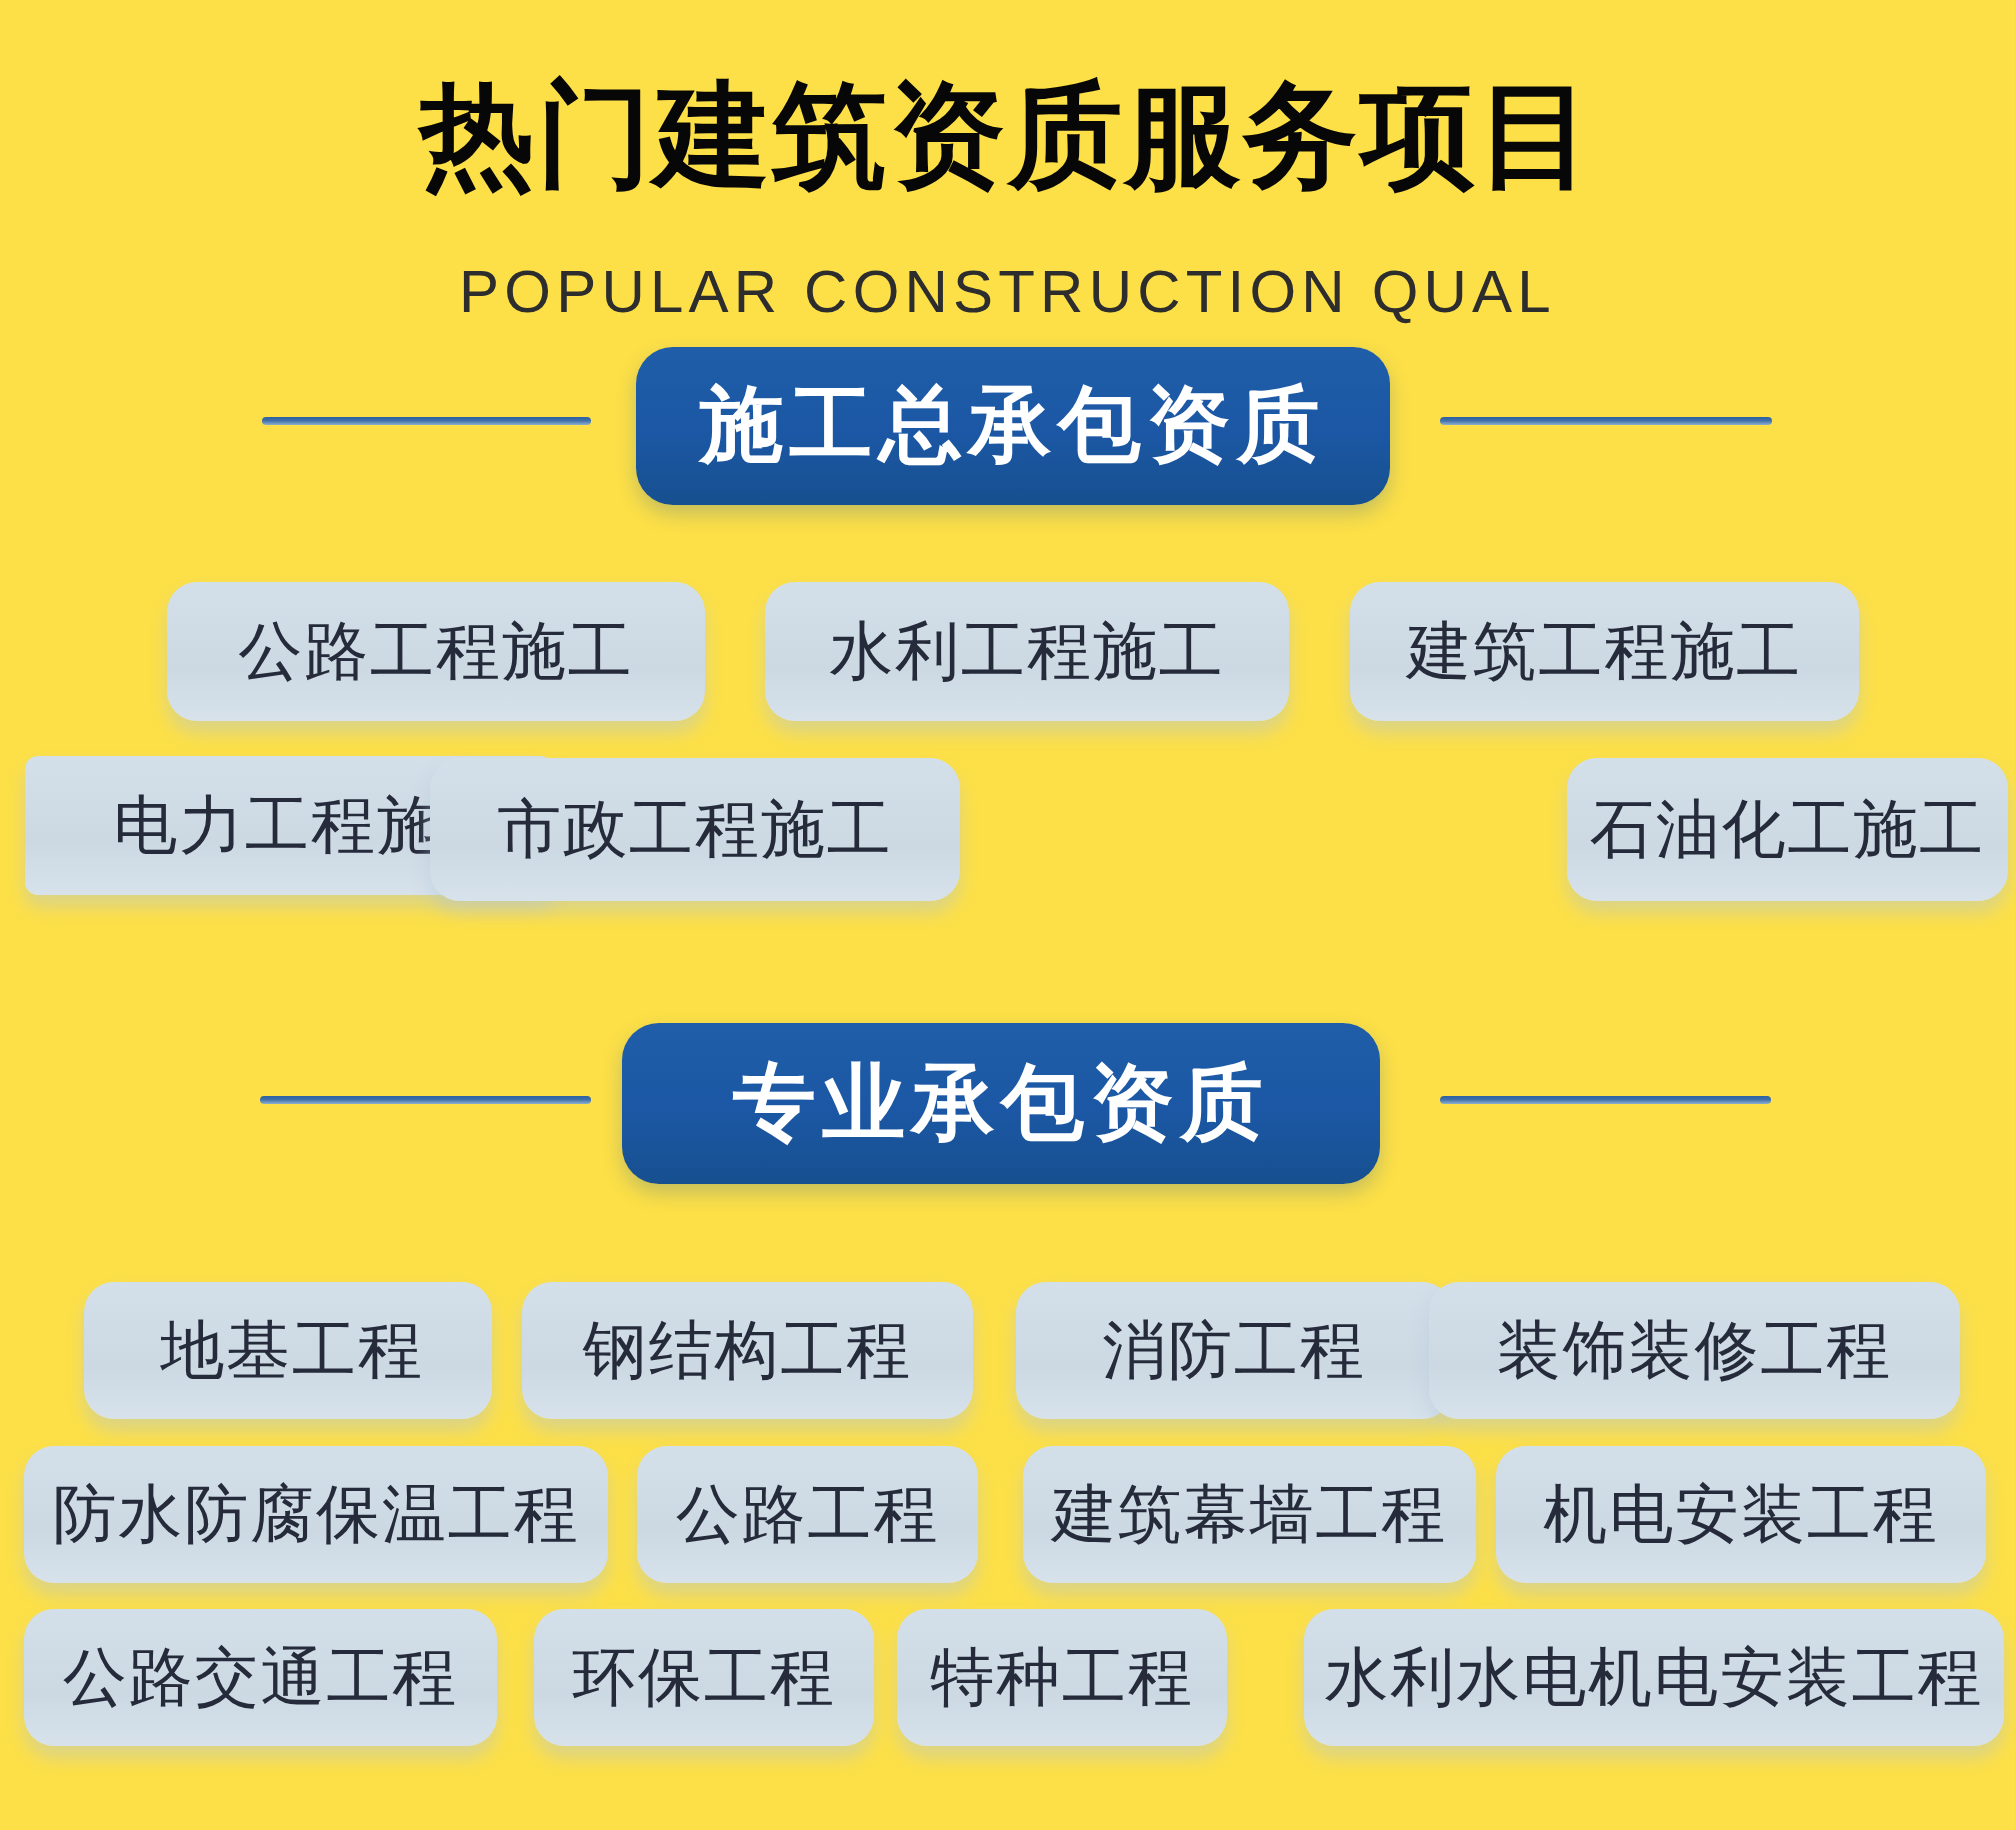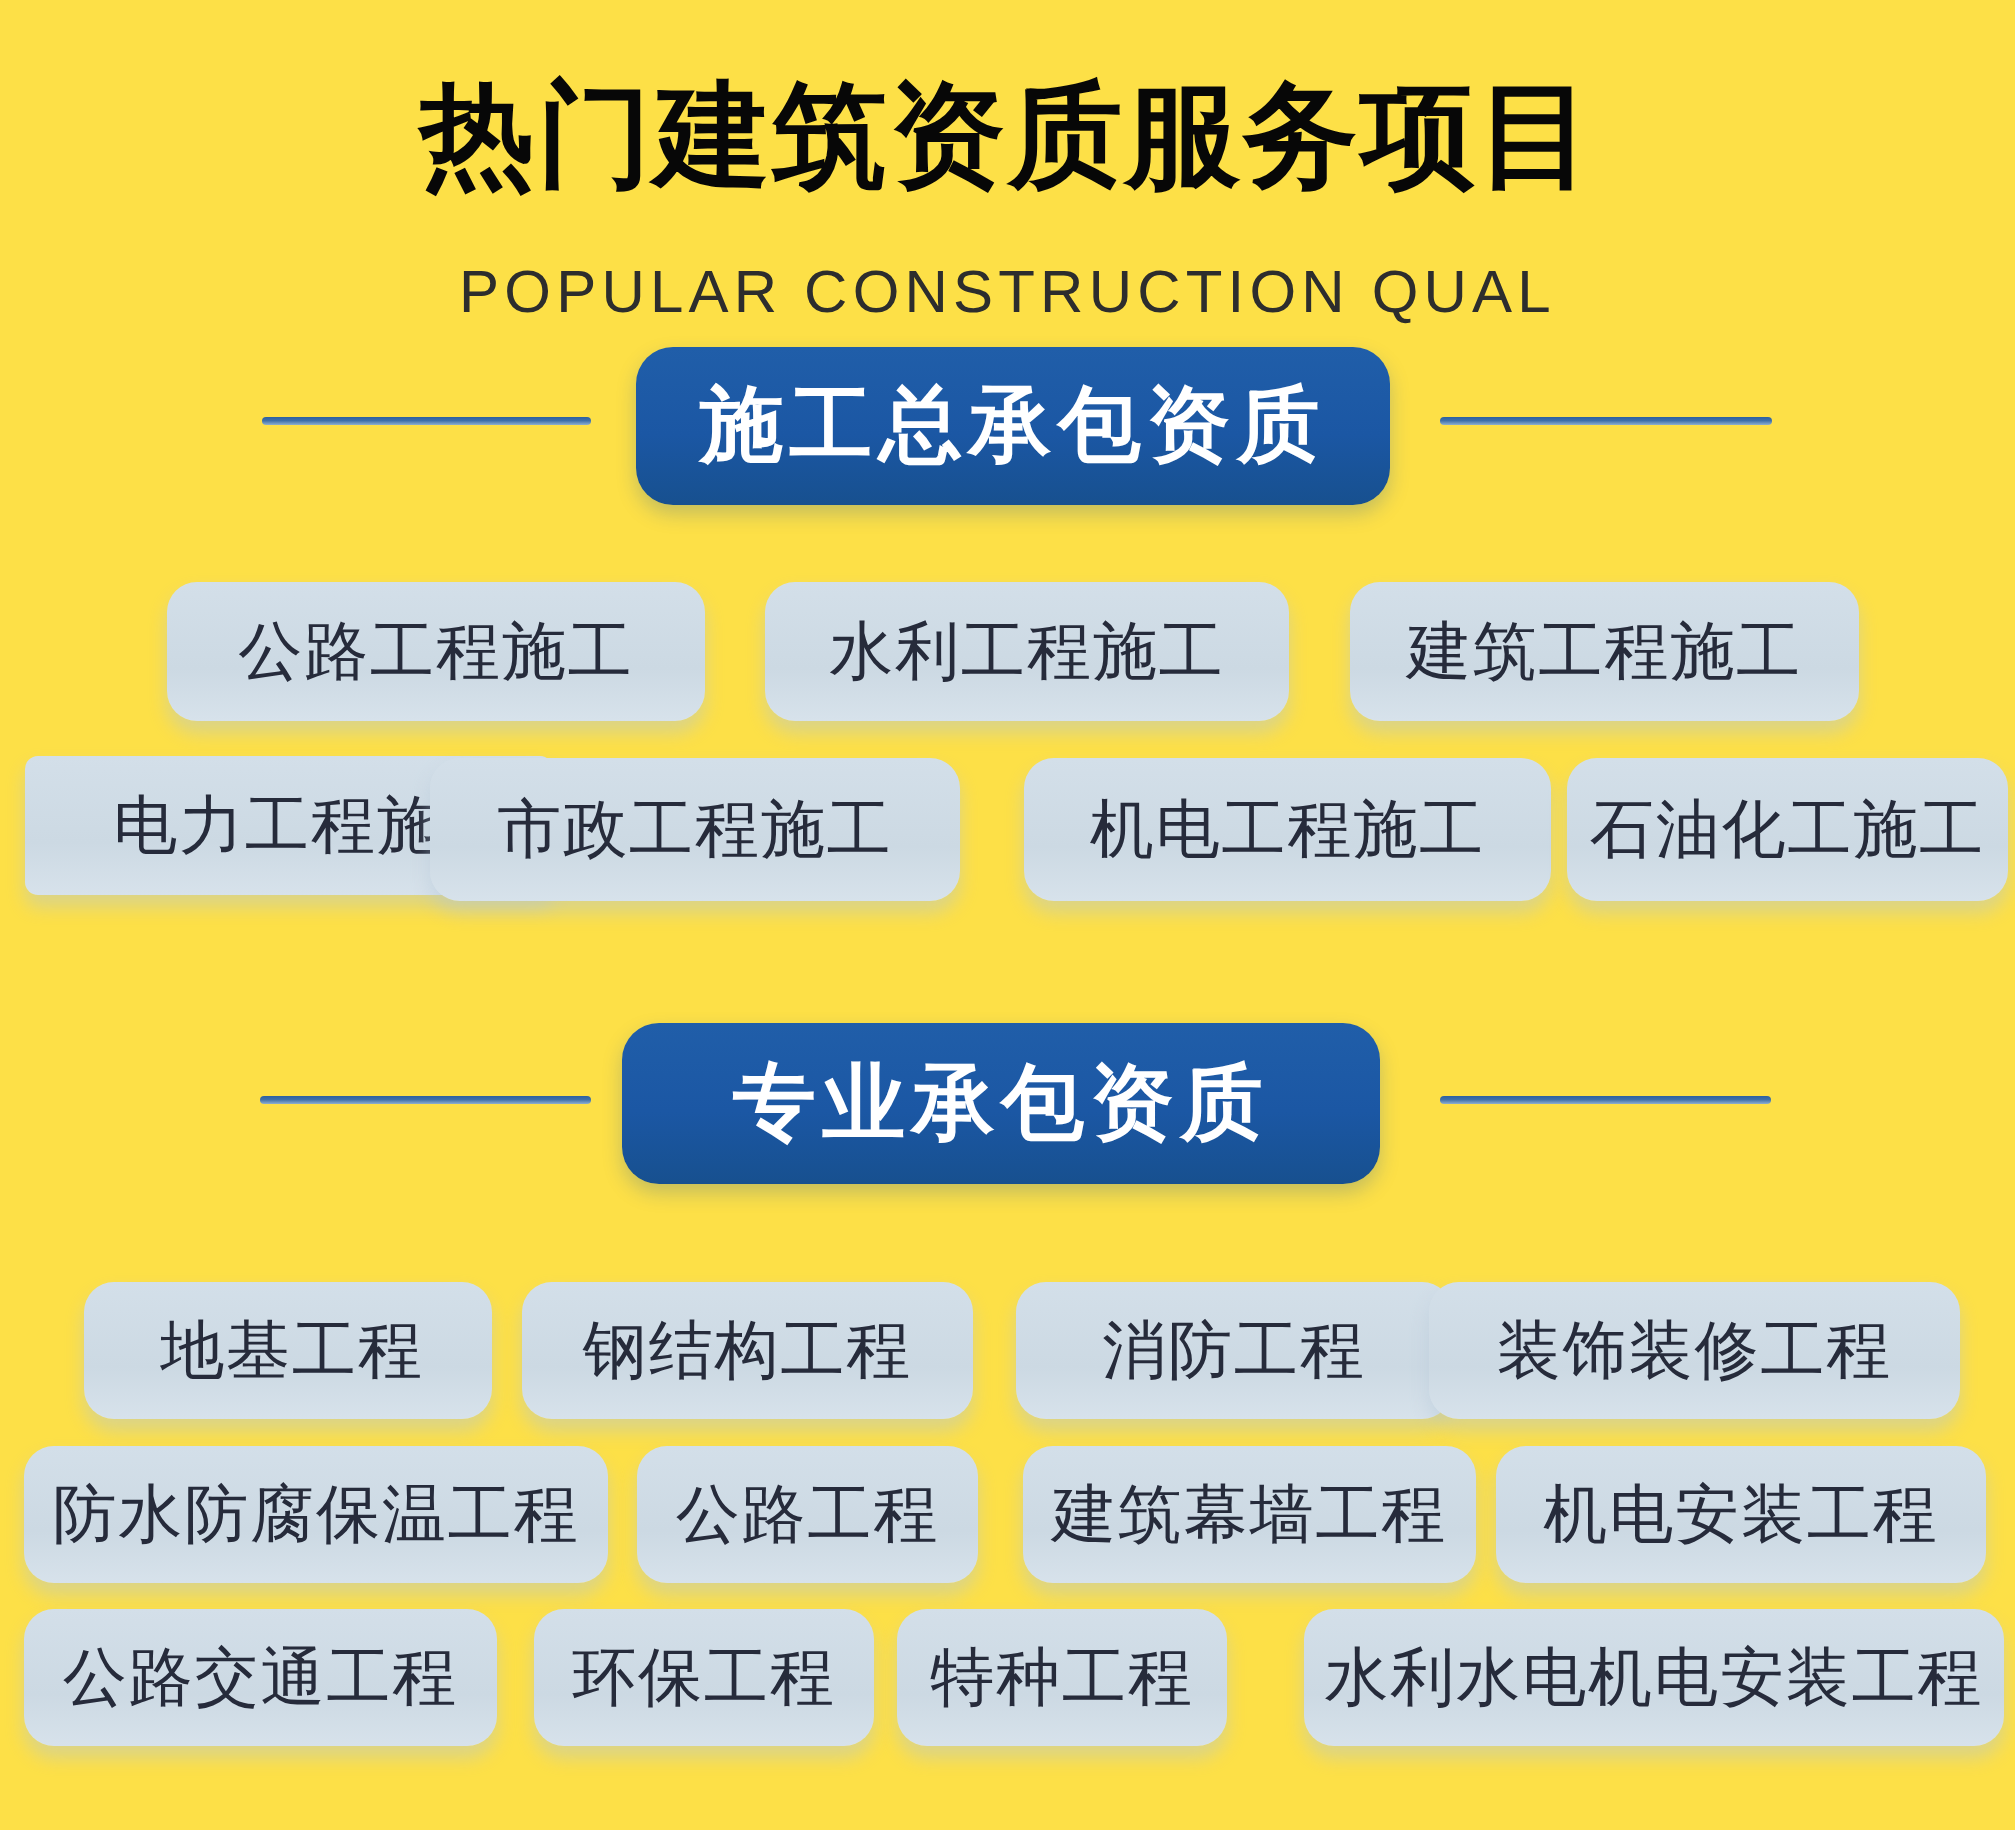--- a/index.html
+++ b/index.html
@@ -100,7 +100,6 @@
   <div class="chip c-s1-2">建筑工程施工</div>
   <div class="chip sq c-s1-3">电力工程施工</div>
   <div class="chip c-s1-4">市政工程施工</div>
-  <div class="chip c-s1-5">机电工程施工</div>
   <div class="chip c-s1-6">石油化工施工</div>
 
   <div class="hline hl-2a"></div>

